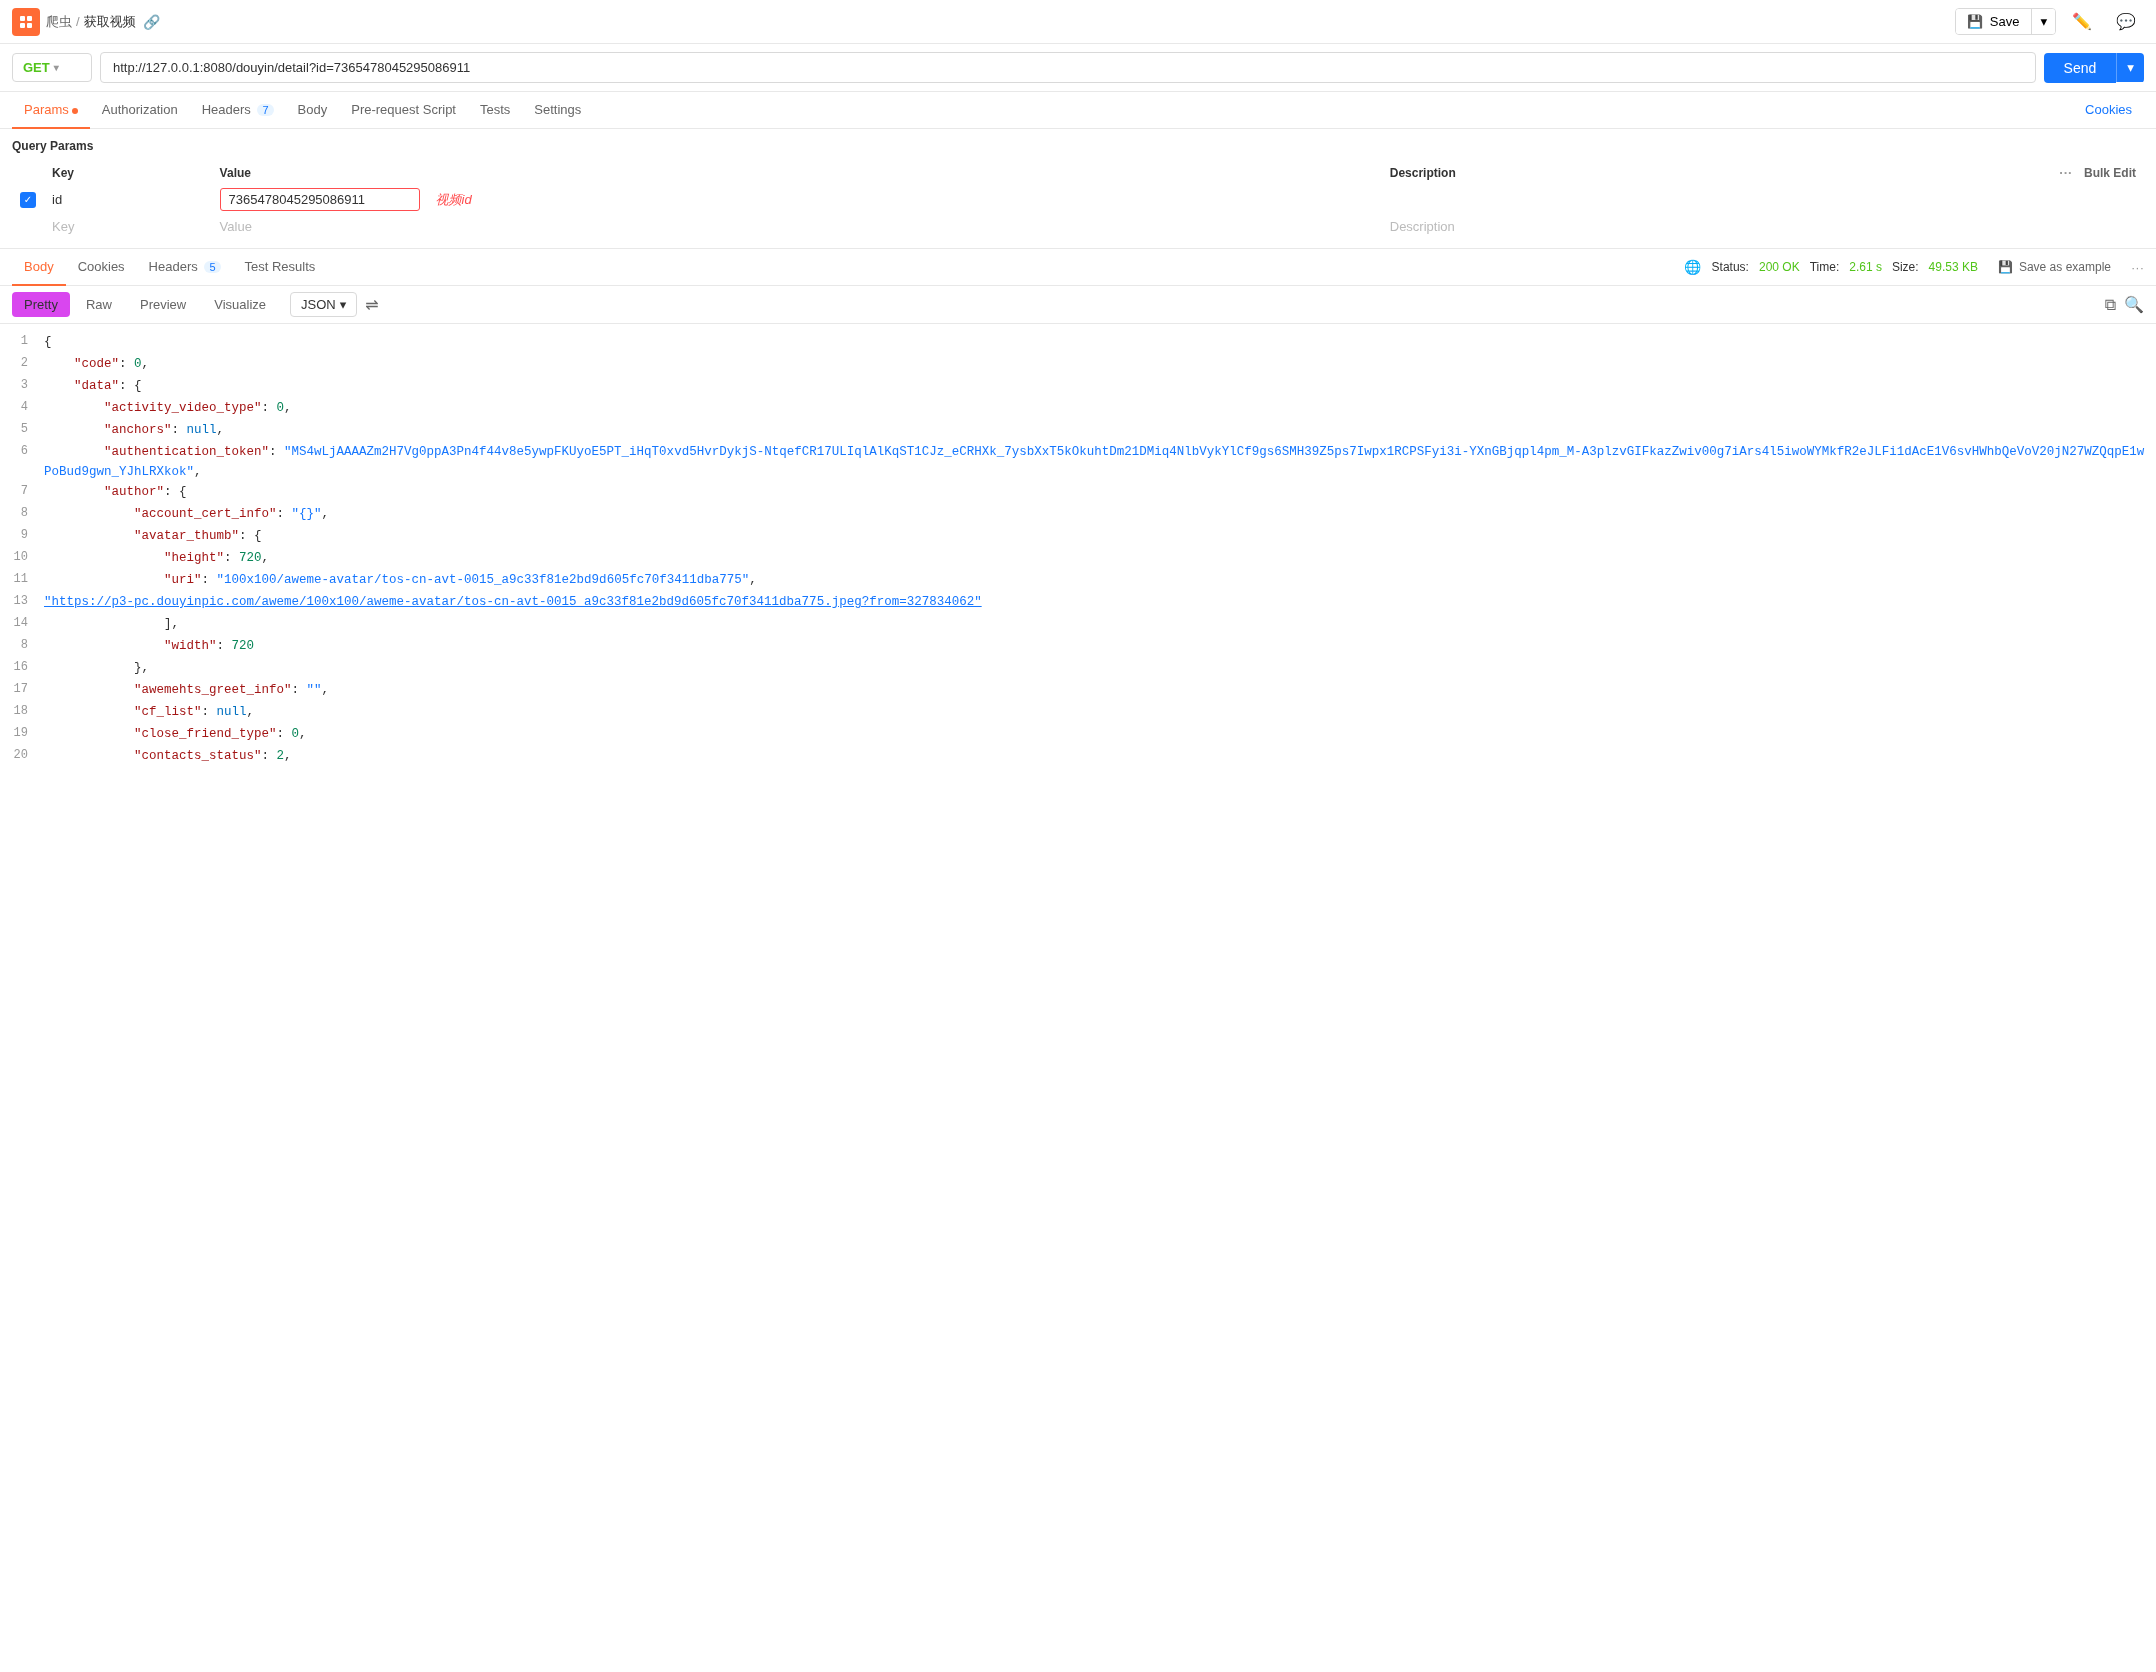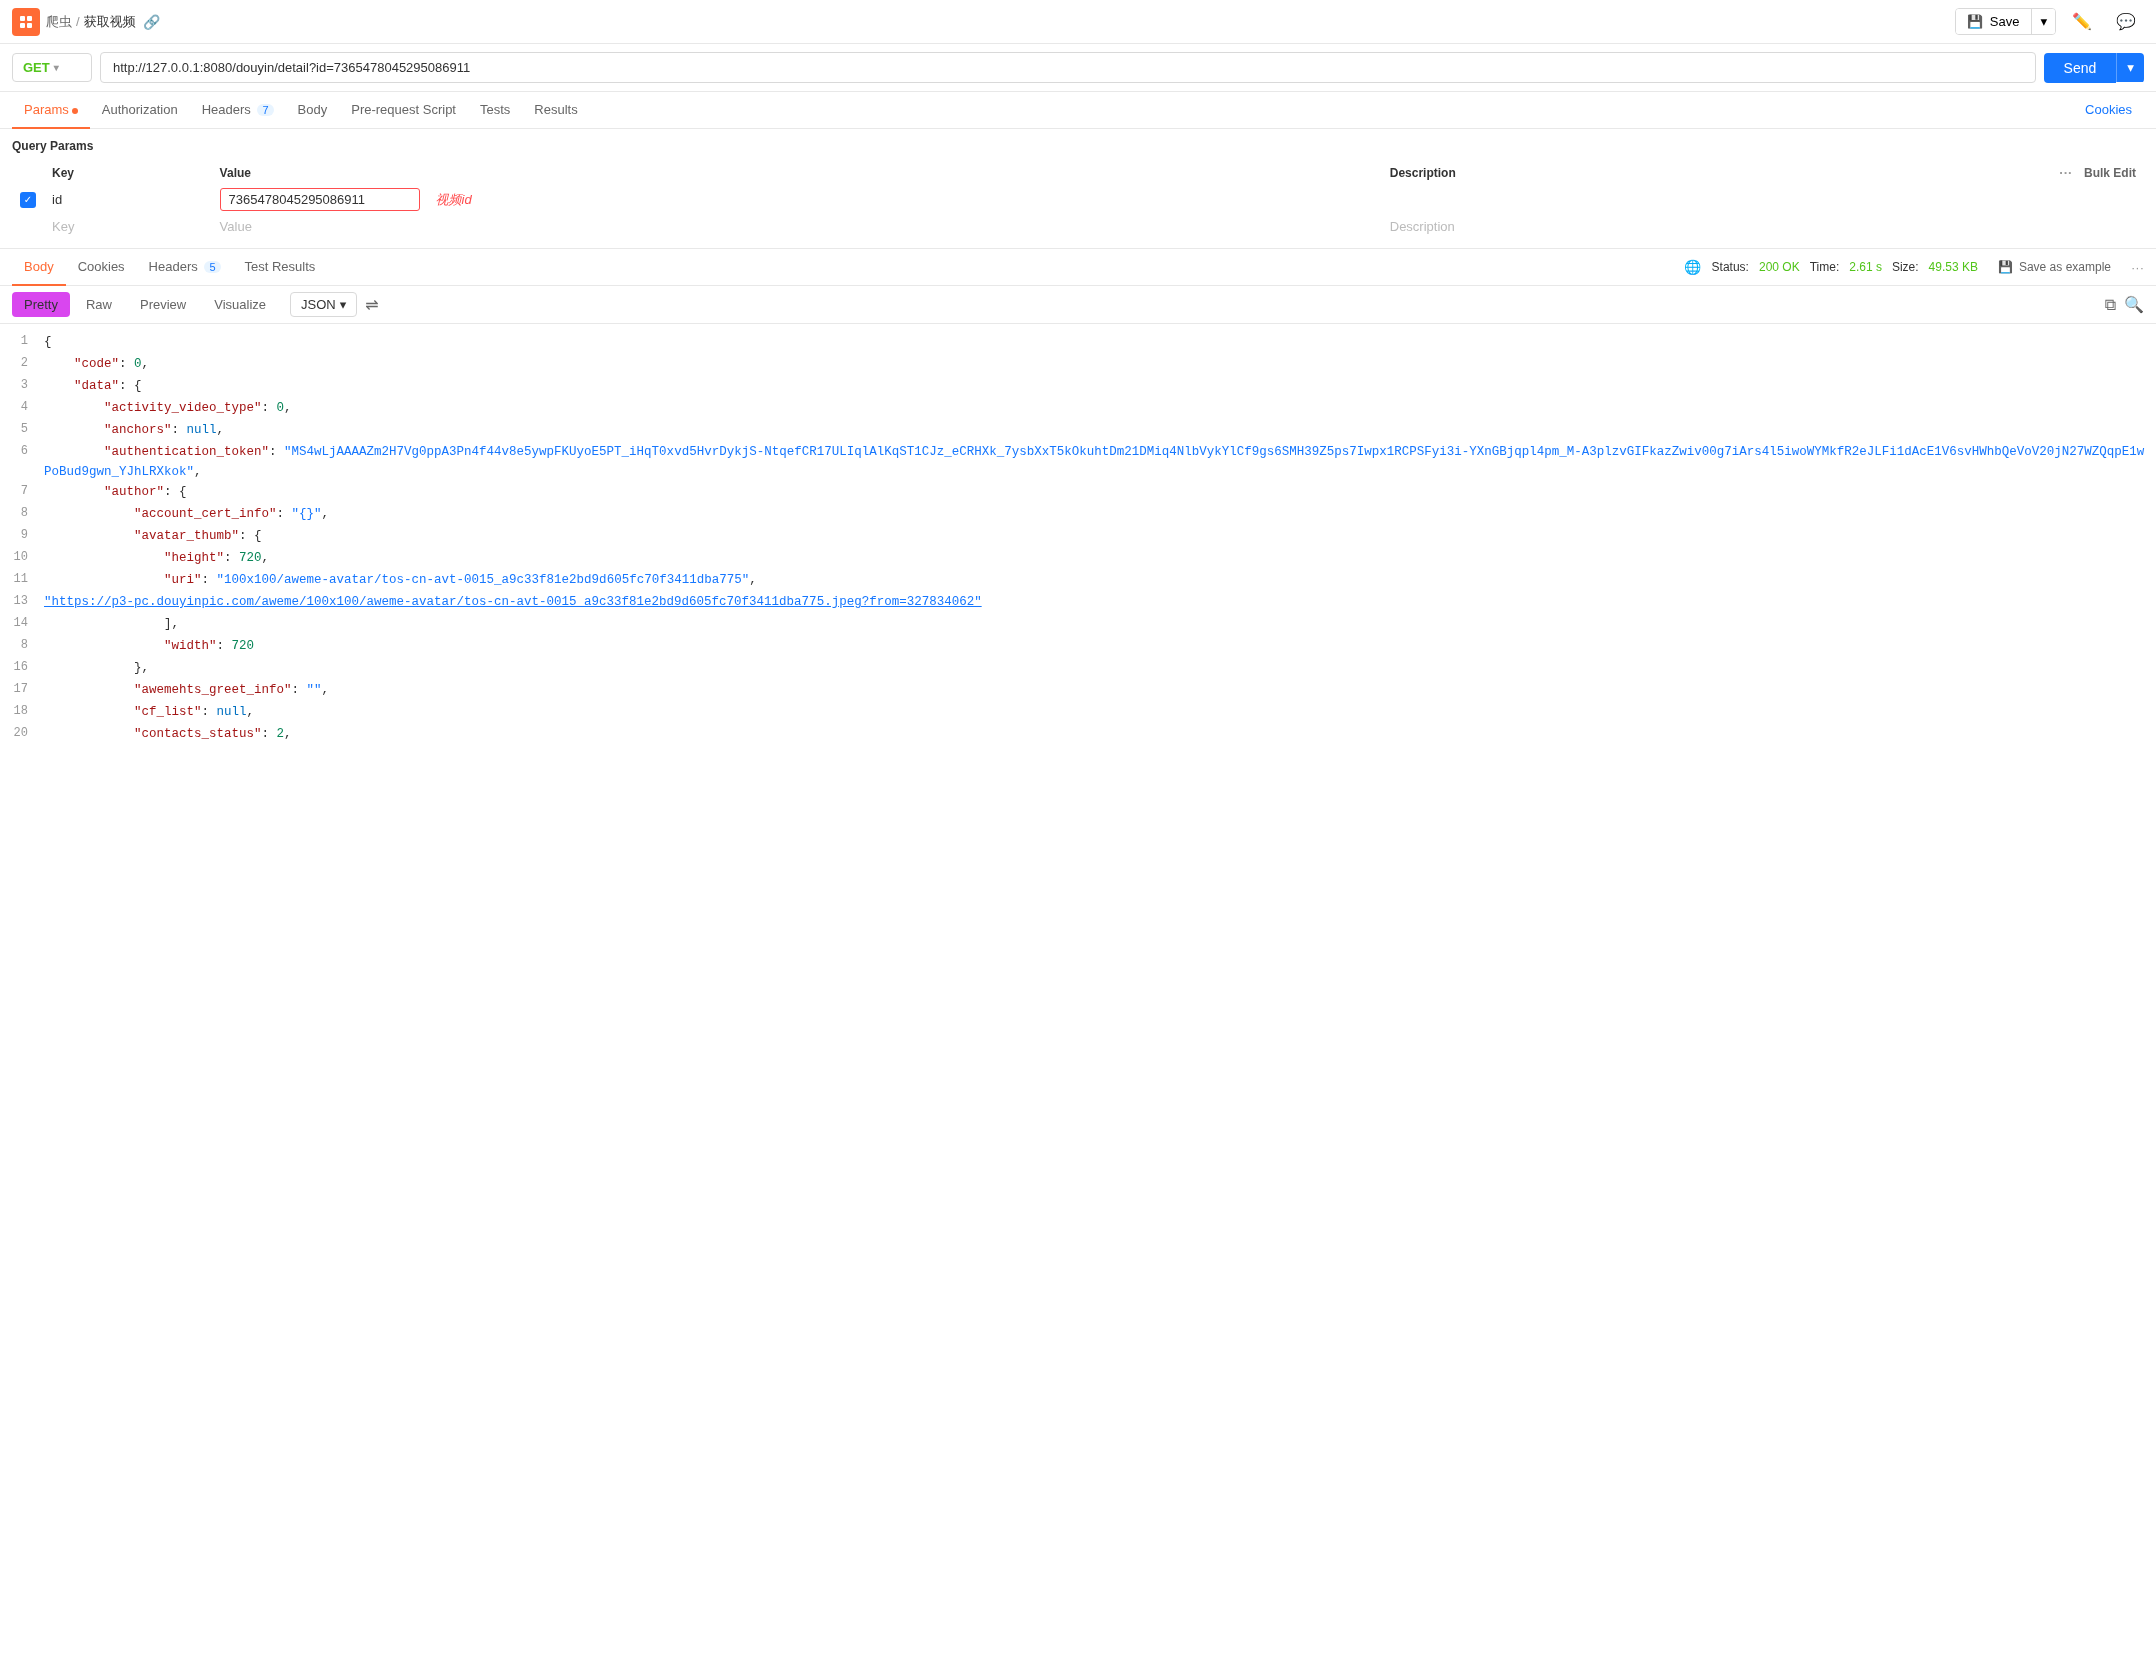--- a/index.html
+++ b/index.html
@@ -138,7 +138,7 @@
   <div class="tab">Body</div>
   <div class="tab">Pre-request Script</div>
   <div class="tab">Tests</div>
-  <div class="tab">Results</div>
+  <div class="tab">Settings</div>
   <div class="tab tab-cookies">Cookies</div>
 </div>
 

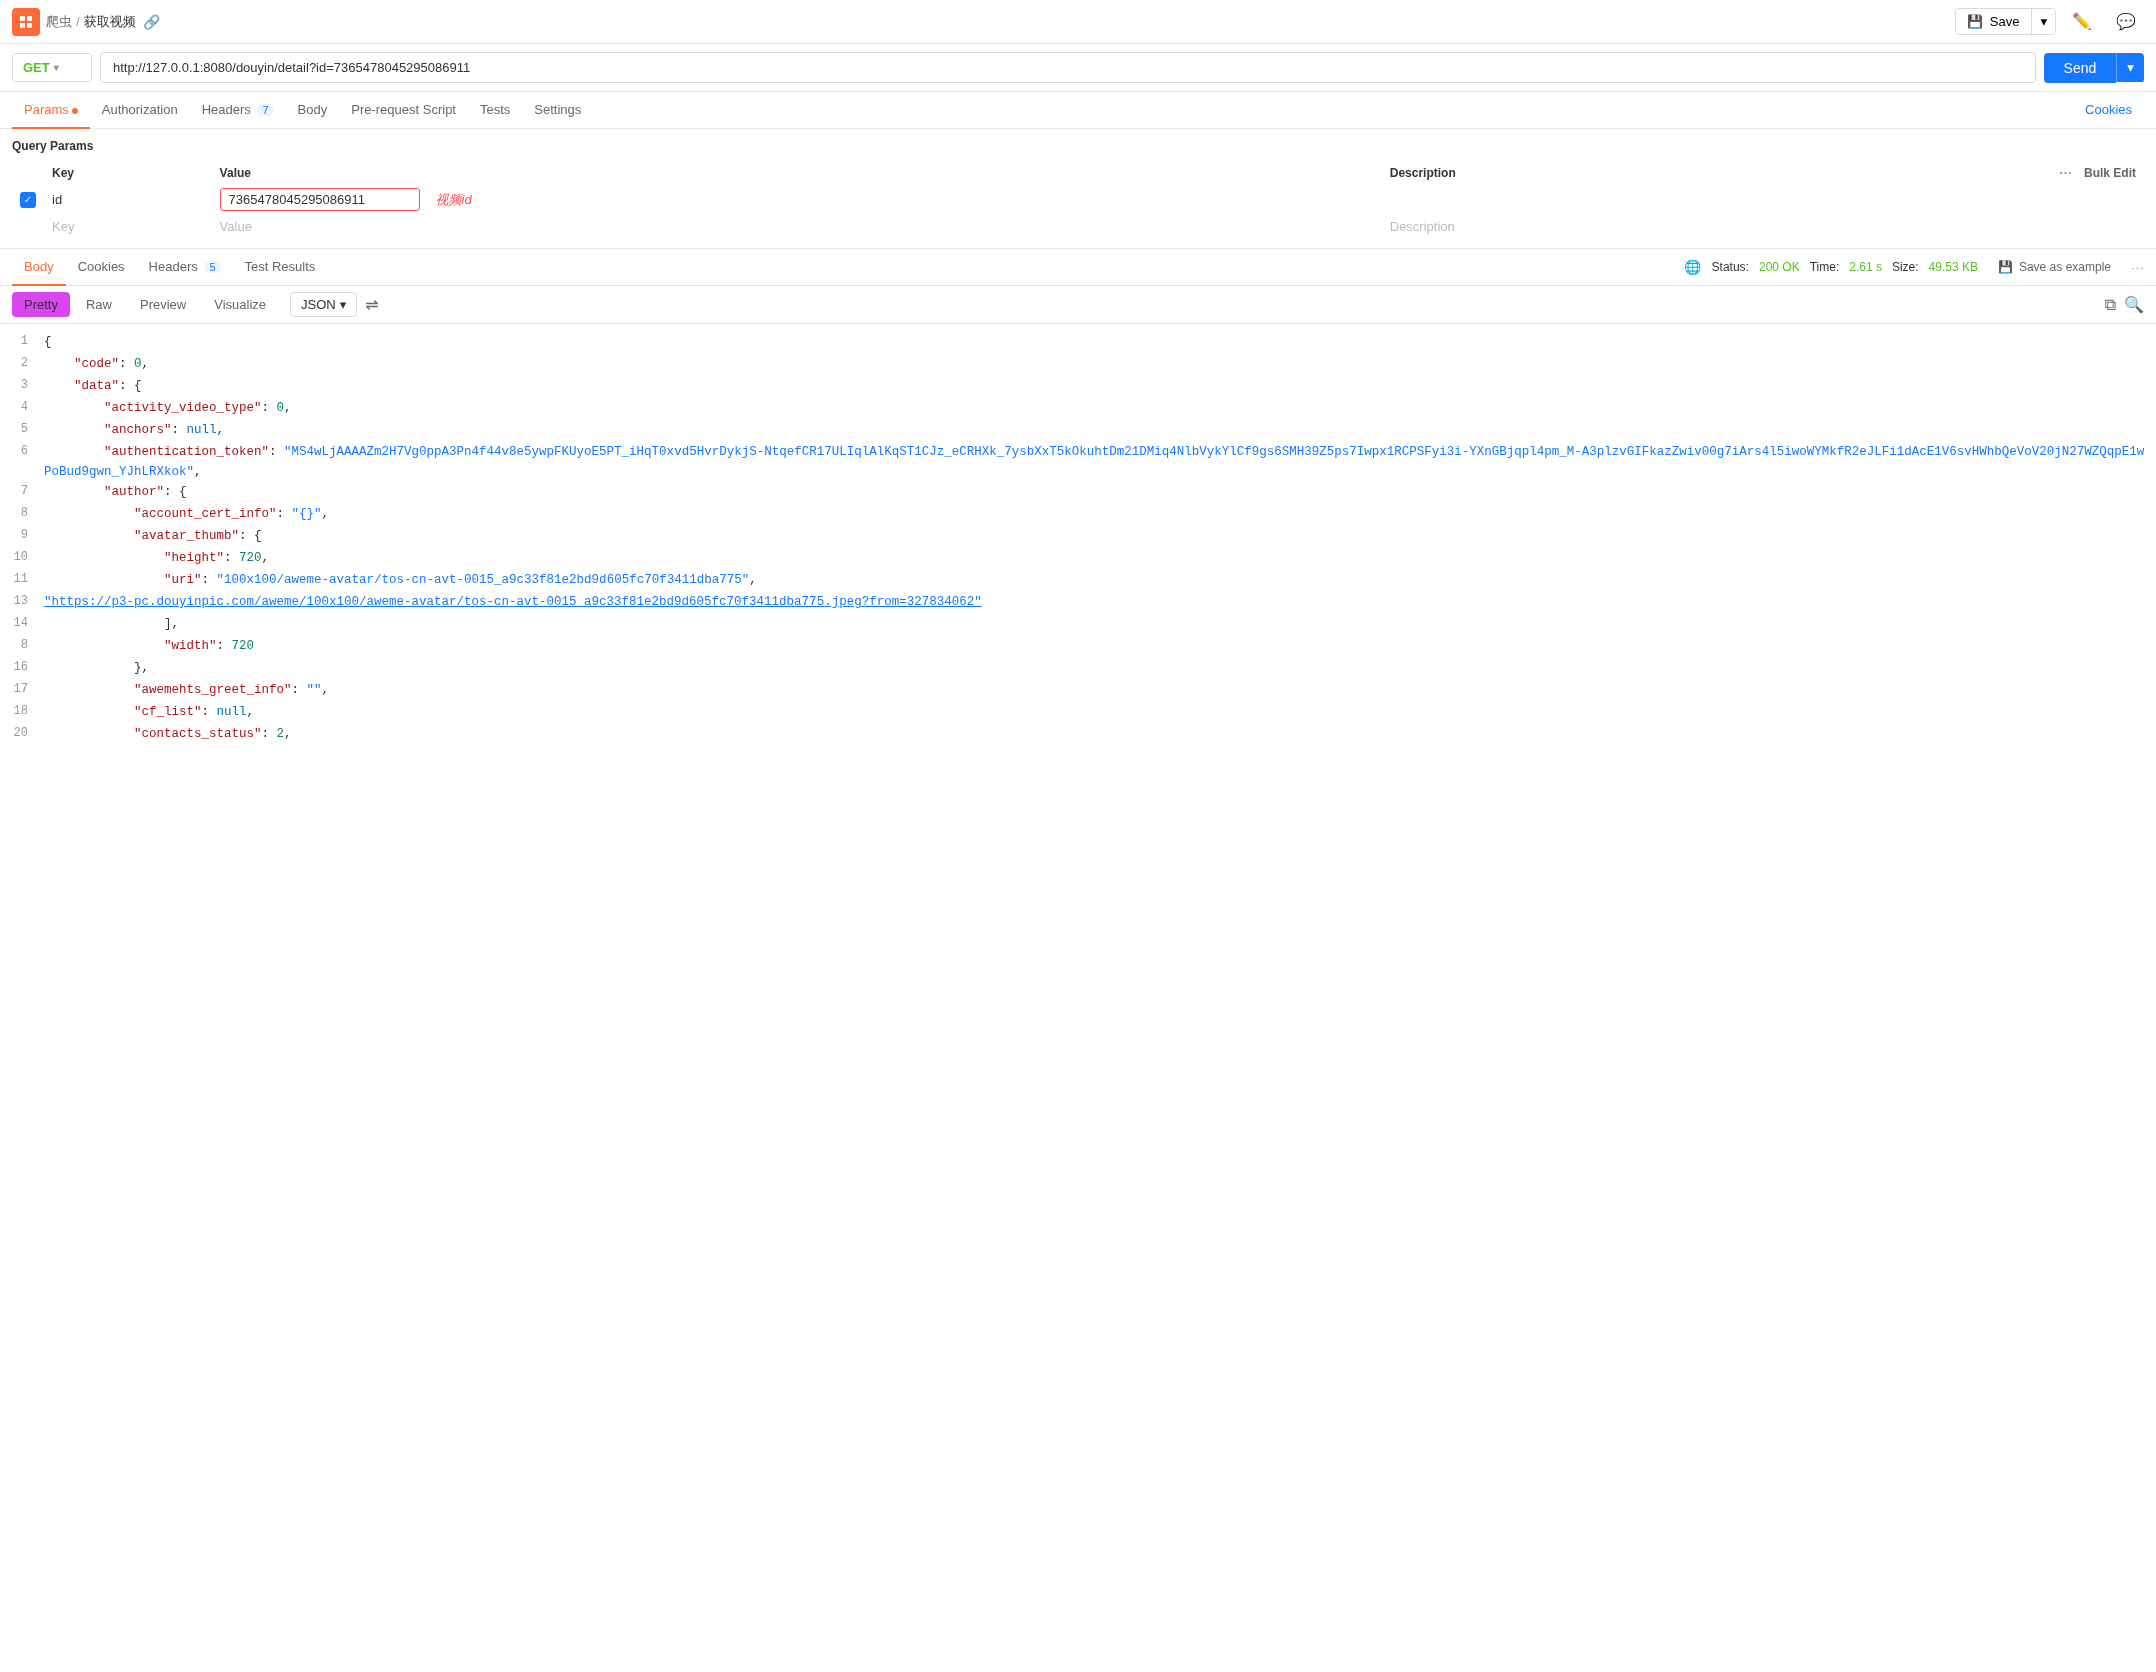--- a/index.html
+++ b/index.html
@@ -296,6 +296,10 @@
         <span class="line-content">            <span class="key-color">"cf_list"</span>: <span class="val-null">null</span>,</span>
       </div>
       <div class="json-line">
+        <span class="line-num">19</span>
+        <span class="line-content">            <span class="key-color">"close_friend_type"</span>: <span class="val-number">0</span>,</span>
+      </div>
+      <div class="json-line">
         <span class="line-num">20</span>
         <span class="line-content">            <span class="key-color">"contacts_status"</span>: <span class="val-number">2</span>,</span>
       </div>

